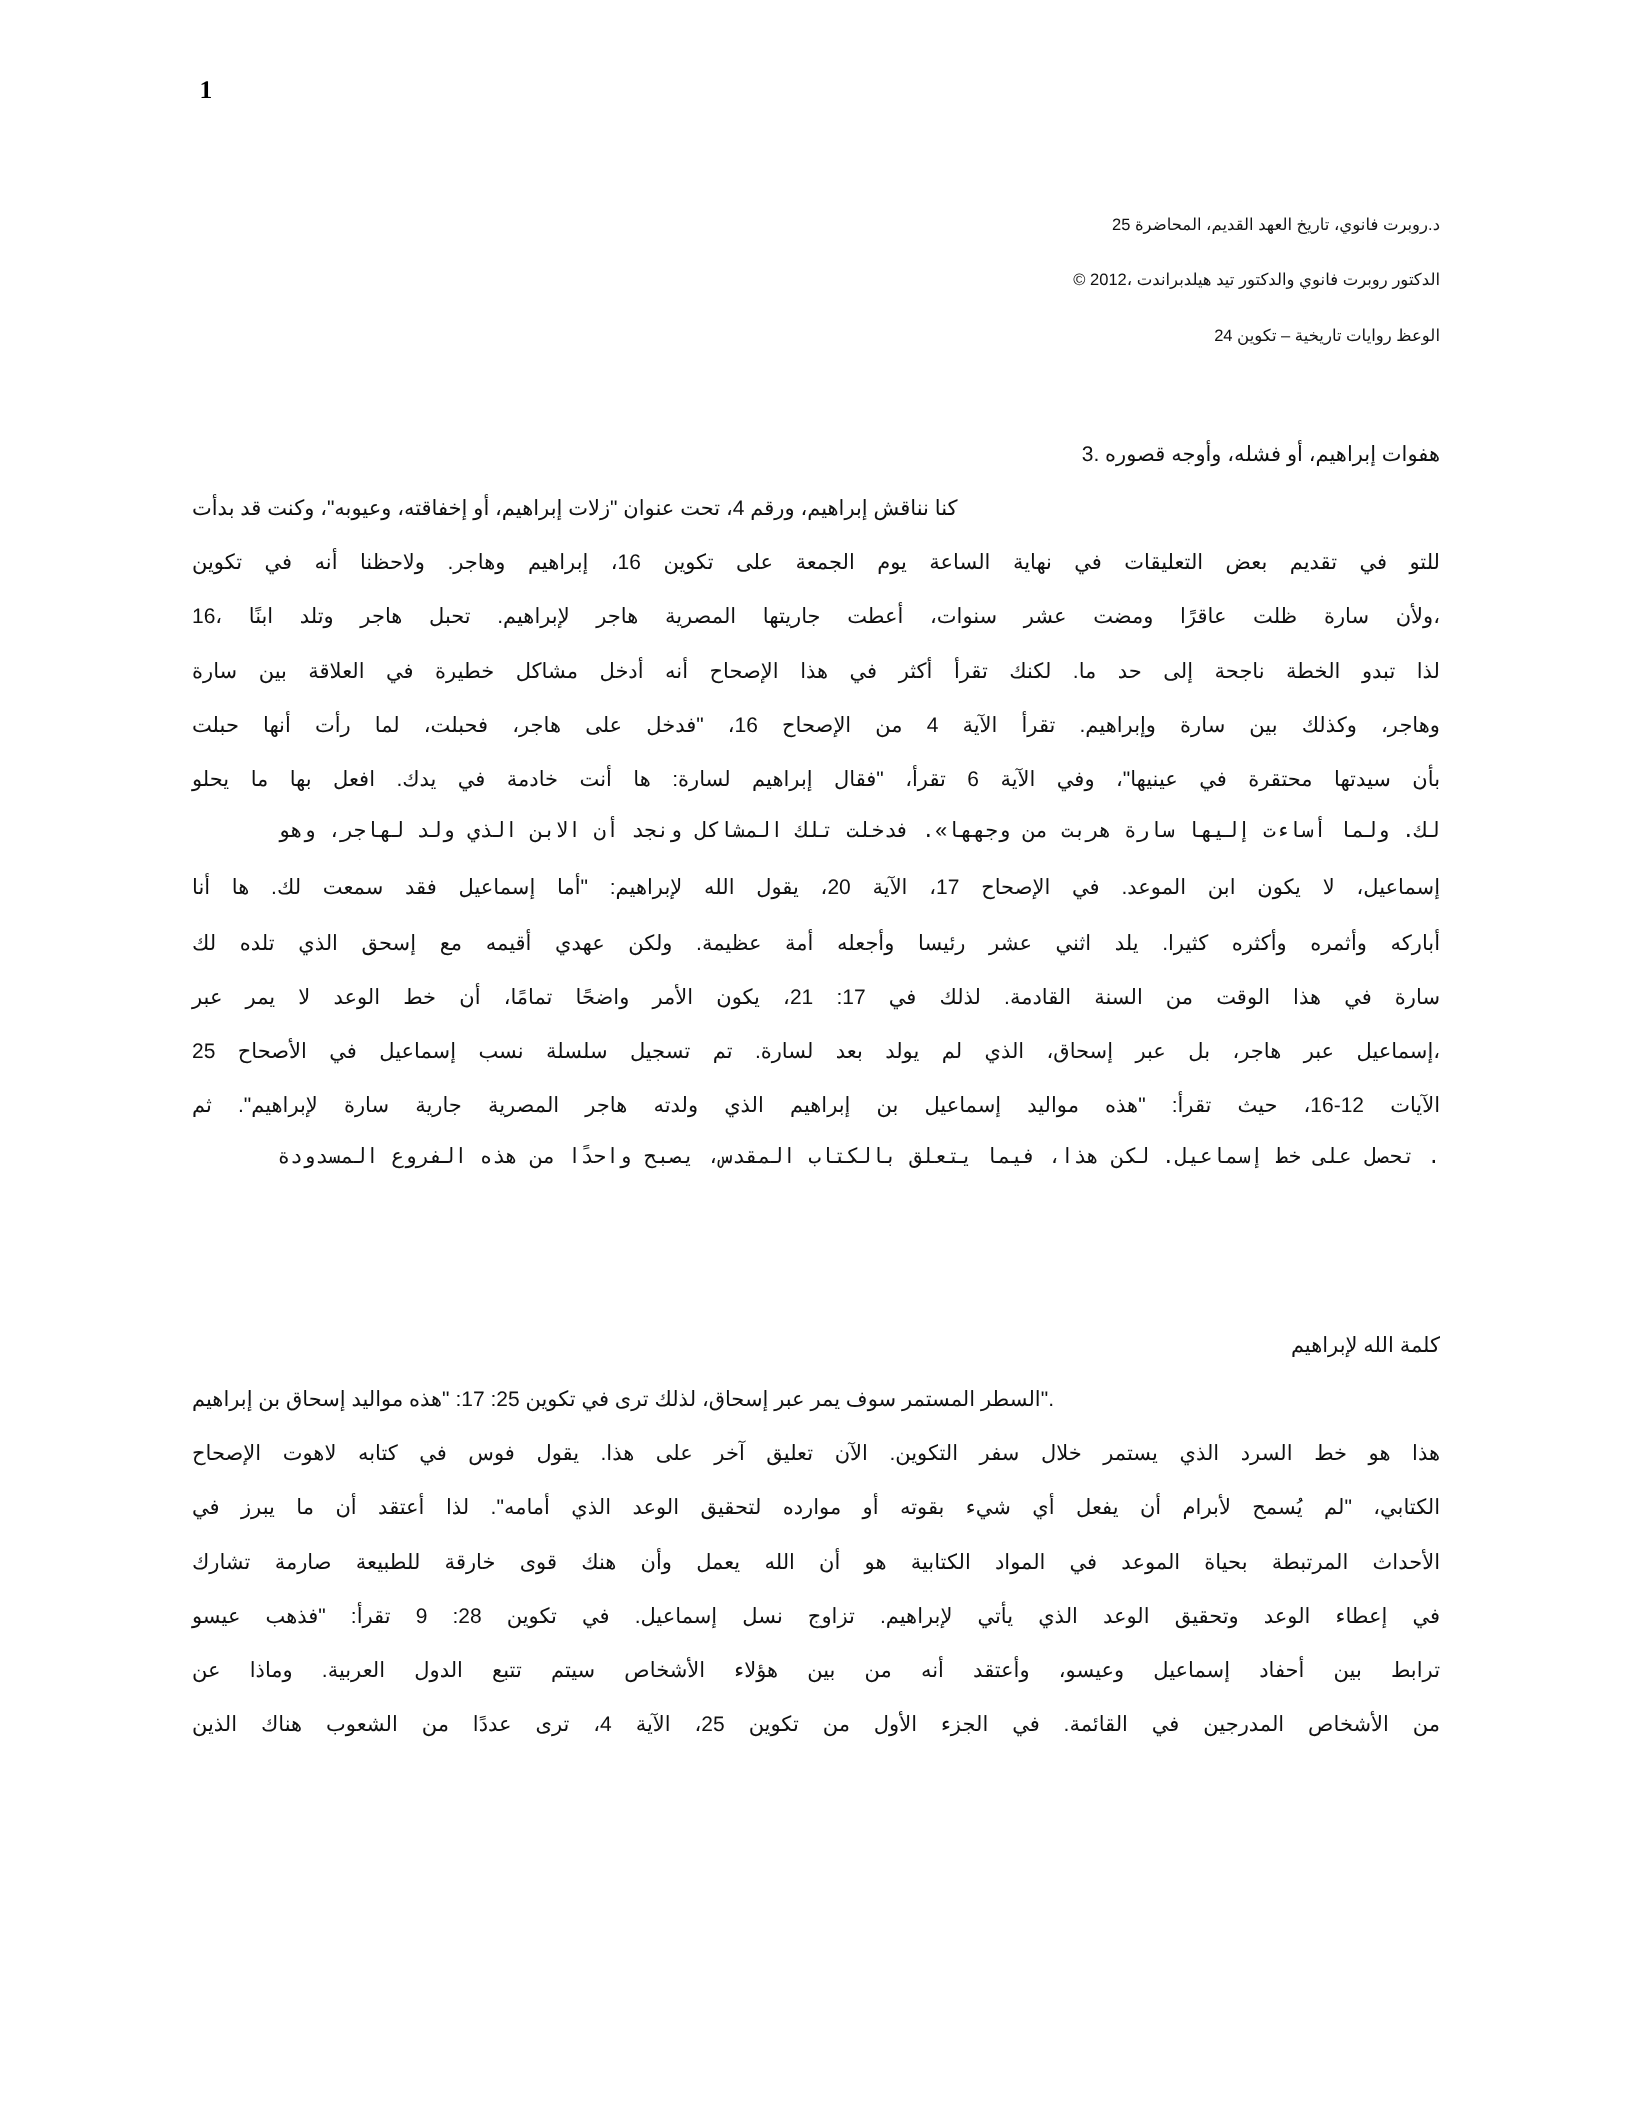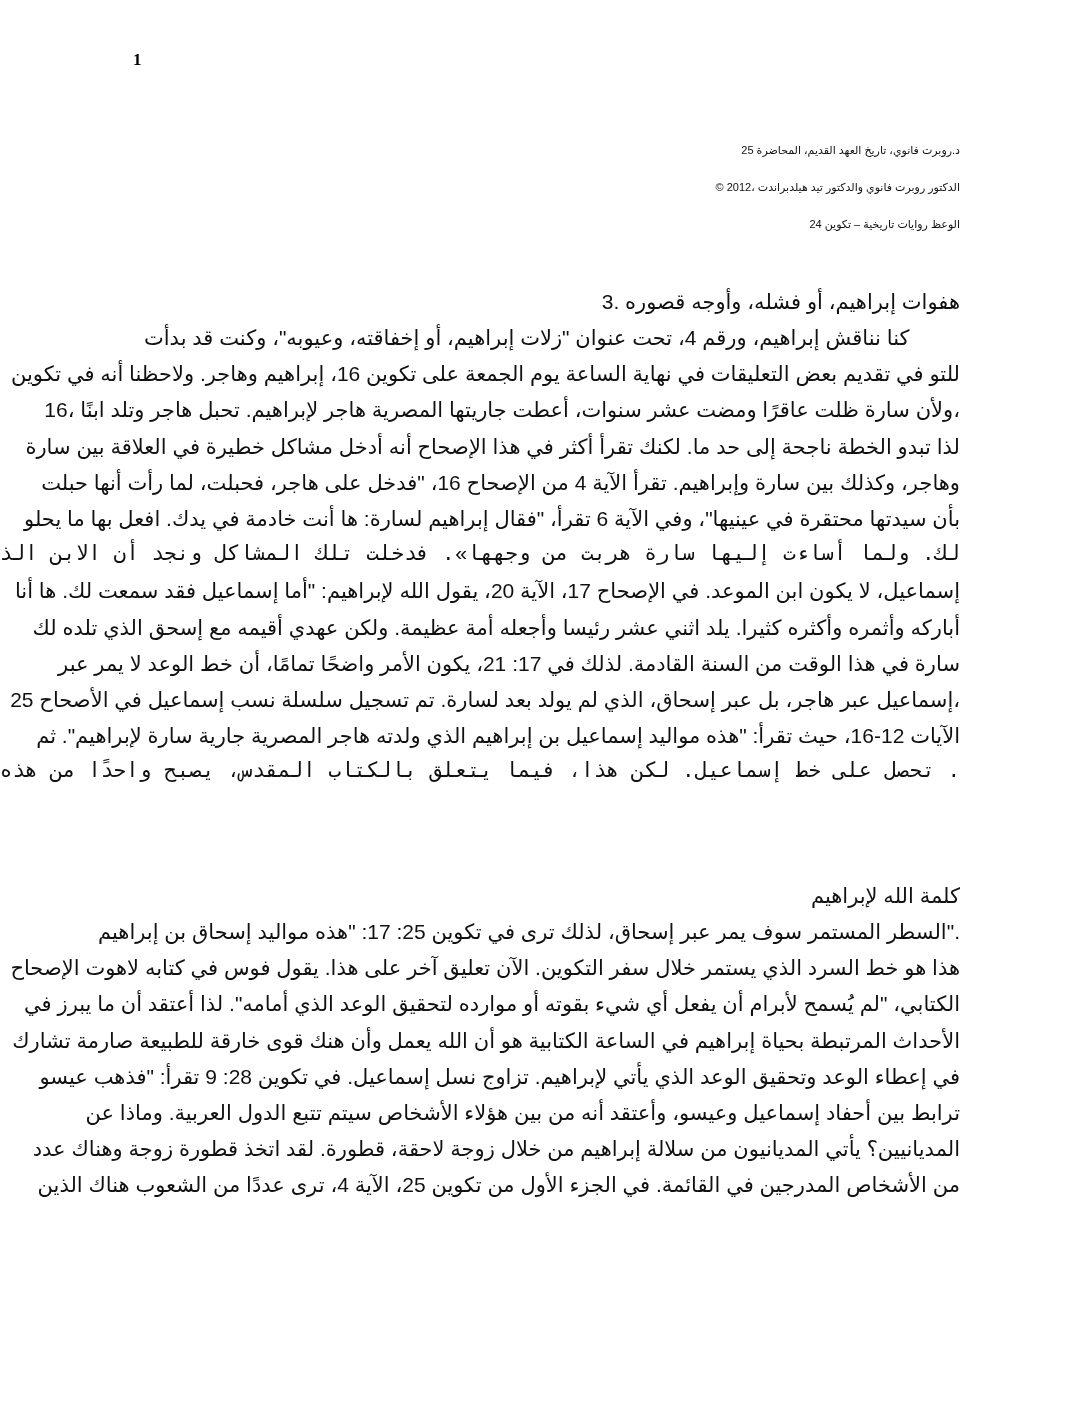--- a/index.html
+++ b/index.html
@@ -39,11 +39,11 @@
     }
     .section {
       position: absolute;
-      left: 144px;
+      left: 128px;
       right: 128px;
       direction: rtl;
       text-align: right;
-      font-size: 21px;
+      font-size: 14px;
     }
     .section-title {
       display: block;

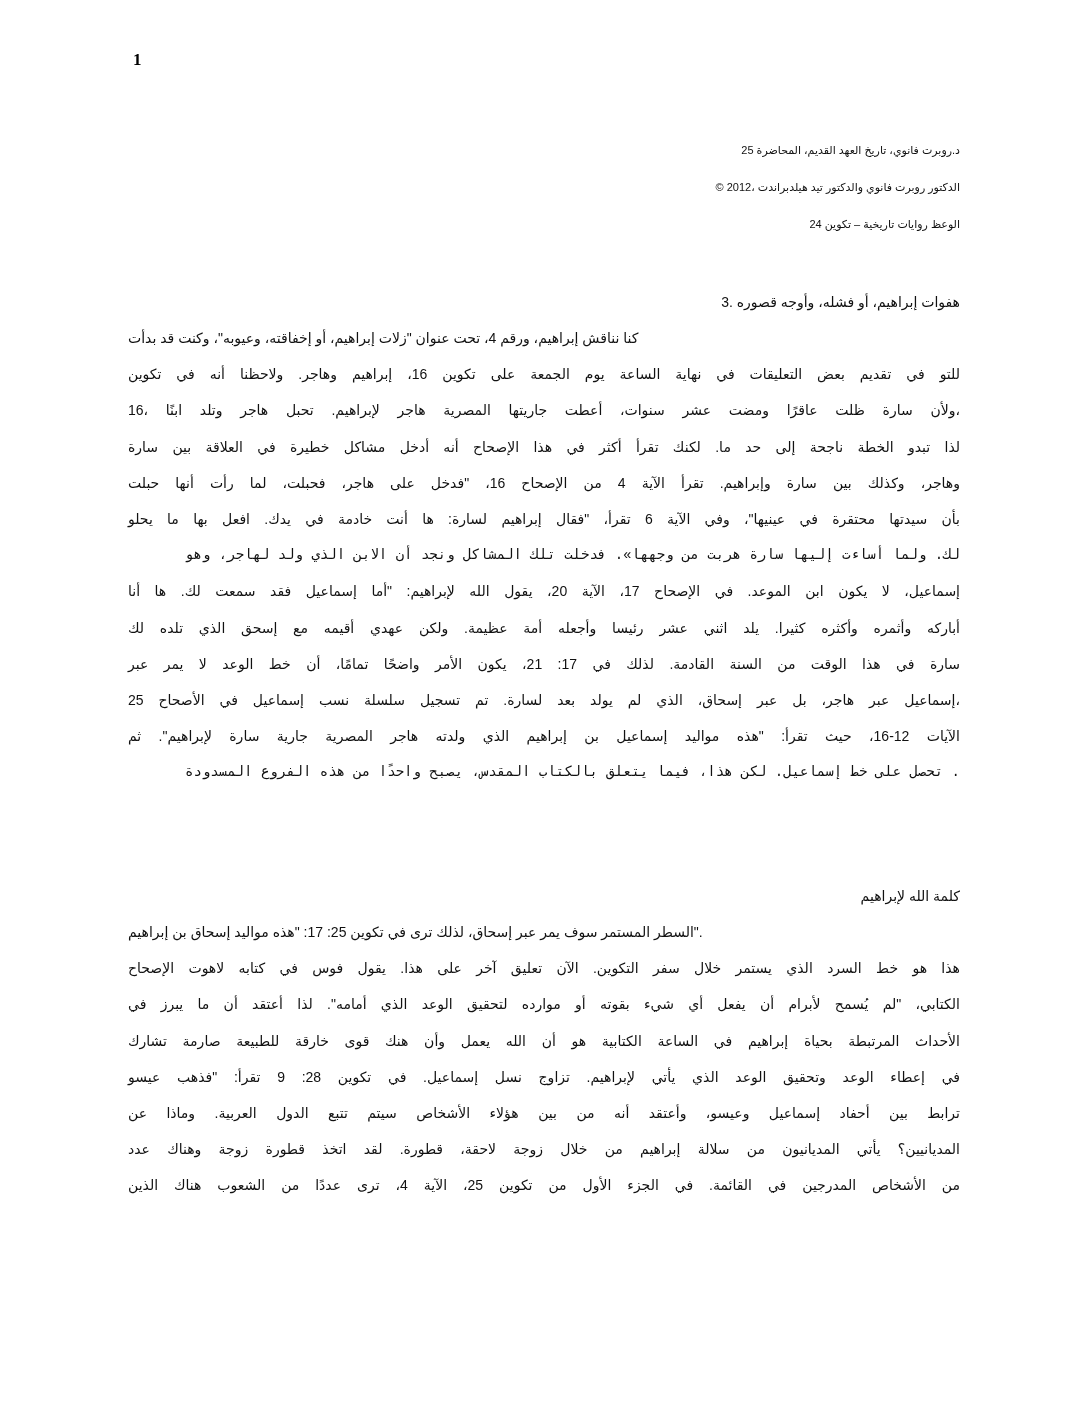--- a/index.html
+++ b/index.html
@@ -105,7 +105,7 @@
     <span class="para-line first" style="text-align-last:left;">."السطر المستمر سوف يمر عبر إسحاق، لذلك ترى في تكوين 25: 17: "هذه مواليد إسحاق بن إبراهيم</span>
     <span class="para-line">هذا هو خط السرد الذي يستمر خلال سفر التكوين. الآن تعليق آخر على هذا. يقول فوس في كتابه لاهوت الإصحاح</span>
     <span class="para-line">الكتابي، "لم يُسمح لأبرام أن يفعل أي شيء بقوته أو موارده لتحقيق الوعد الذي أمامه". لذا أعتقد أن ما يبرز في</span>
-    <span class="para-line">الأحداث المرتبطة بحياة إبراهيم في الساعة الكتابية هو أن الله يعمل وأن هنك قوى خارقة للطبيعة صارمة تشارك</span>
+    <span class="para-line">الأحداث المرتبطة بحياة الموعد في المواد الكتابية هو أن الله يعمل وأن هنك قوى خارقة للطبيعة صارمة تشارك</span>
     <span class="para-line">في إعطاء الوعد وتحقيق الوعد الذي يأتي لإبراهيم. تزاوج نسل إسماعيل. في تكوين 28: 9 تقرأ: "فذهب عيسو</span>
     <span class="para-line">ترابط بين أحفاد إسماعيل وعيسو، وأعتقد أنه من بين هؤلاء الأشخاص سيتم تتبع الدول العربية. وماذا عن</span>
     <span class="para-line">المديانيين؟ يأتي المديانيون من سلالة إبراهيم من خلال زوجة لاحقة، قطورة. لقد اتخذ قطورة زوجة وهناك عدد</span>

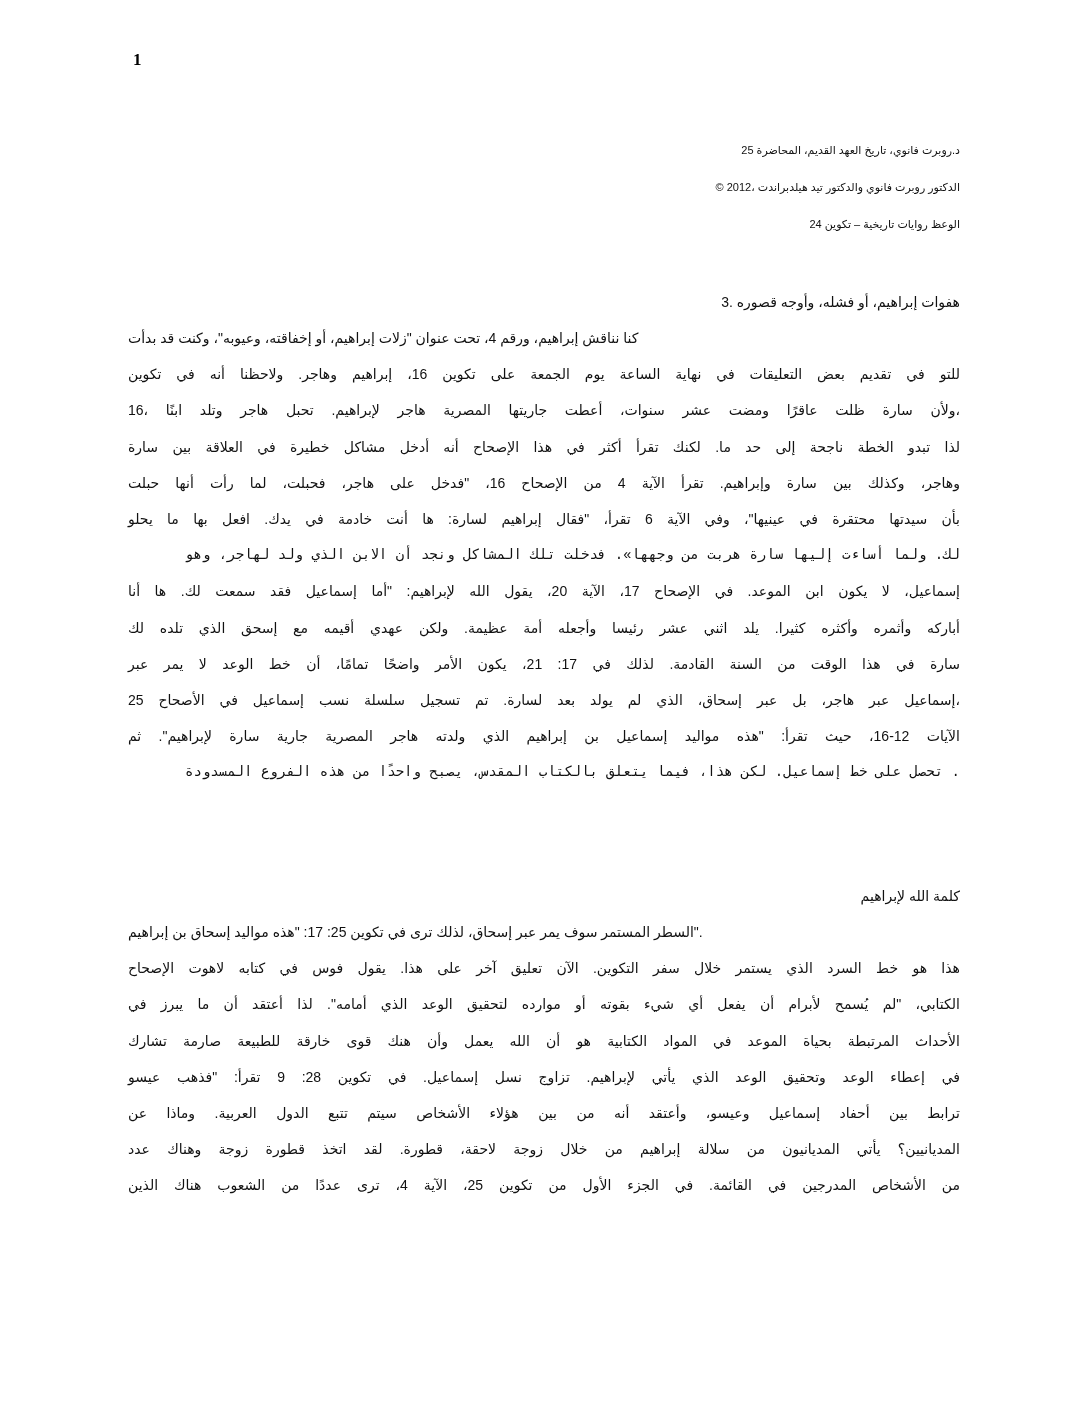--- a/index.html
+++ b/index.html
@@ -108,7 +108,6 @@
     <span class="para-line">الأحداث المرتبطة بحياة الموعد في المواد الكتابية هو أن الله يعمل وأن هنك قوى خارقة للطبيعة صارمة تشارك</span>
     <span class="para-line">في إعطاء الوعد وتحقيق الوعد الذي يأتي لإبراهيم. تزاوج نسل إسماعيل. في تكوين 28: 9 تقرأ: "فذهب عيسو</span>
     <span class="para-line">ترابط بين أحفاد إسماعيل وعيسو، وأعتقد أنه من بين هؤلاء الأشخاص سيتم تتبع الدول العربية. وماذا عن</span>
-    <span class="para-line">المديانيين؟ يأتي المديانيون من سلالة إبراهيم من خلال زوجة لاحقة، قطورة. لقد اتخذ قطورة زوجة وهناك عدد</span>
     <span class="para-line">من الأشخاص المدرجين في القائمة. في الجزء الأول من تكوين 25، الآية 4، ترى عددًا من الشعوب هناك الذين</span>
   </div>
 </div>

